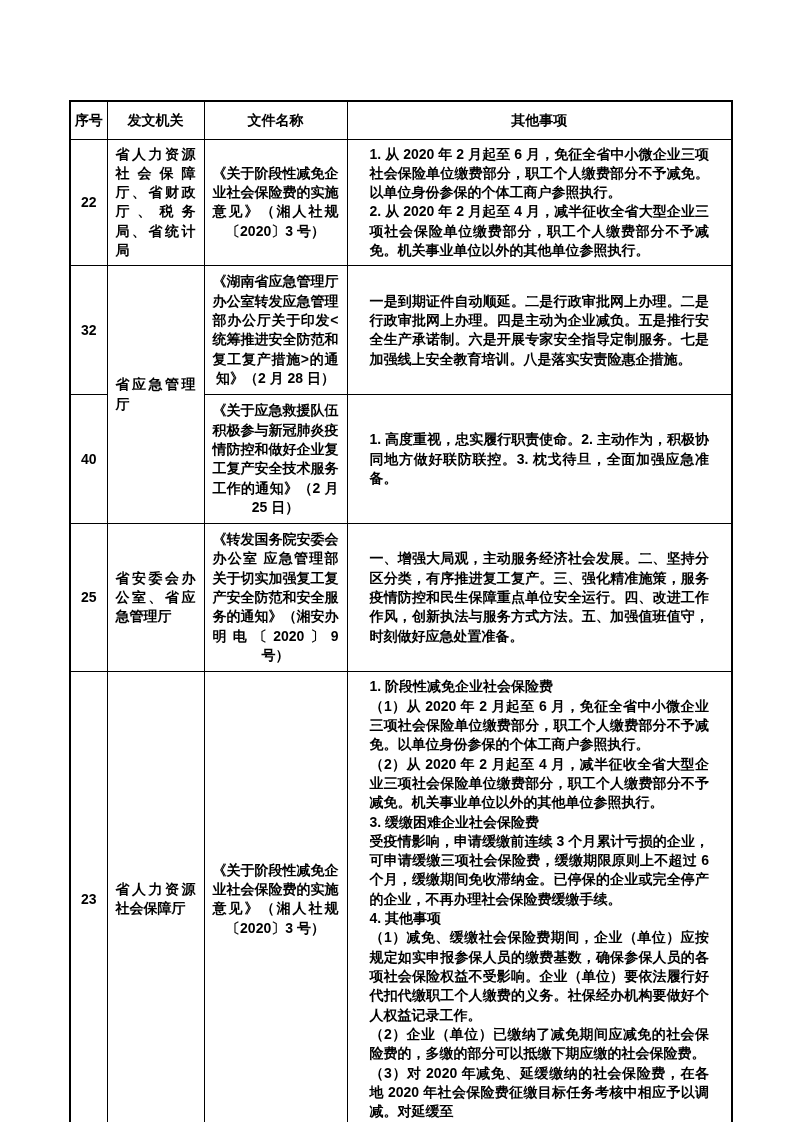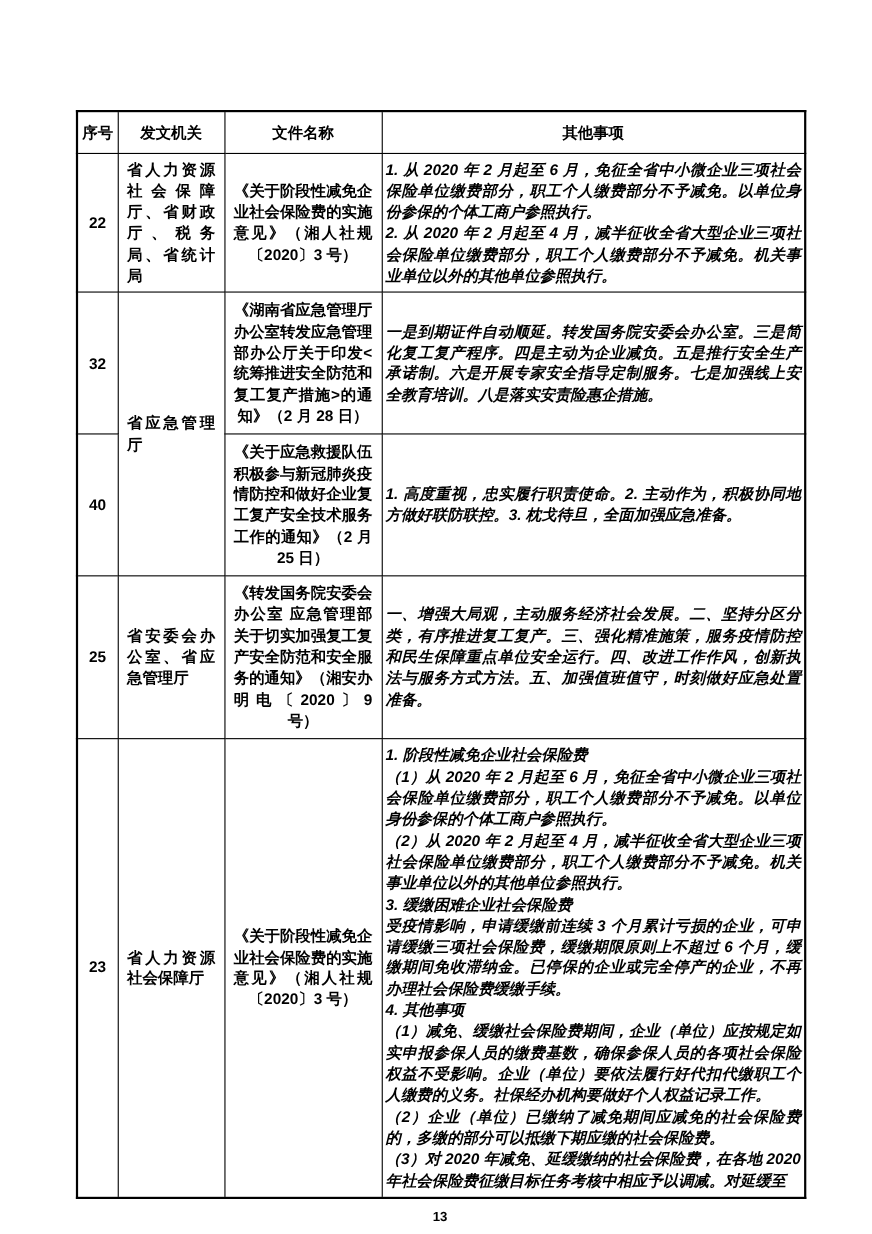--- a/index.html
+++ b/index.html
@@ -57,9 +57,8 @@
   }
   td.cell-content {
     text-align: justify;
-    padding: 5px 3px;
+    padding: 5px 22px;
     white-space: pre-line;
-    font-style: italic;
   }
   .page-num {
     width: 662px;

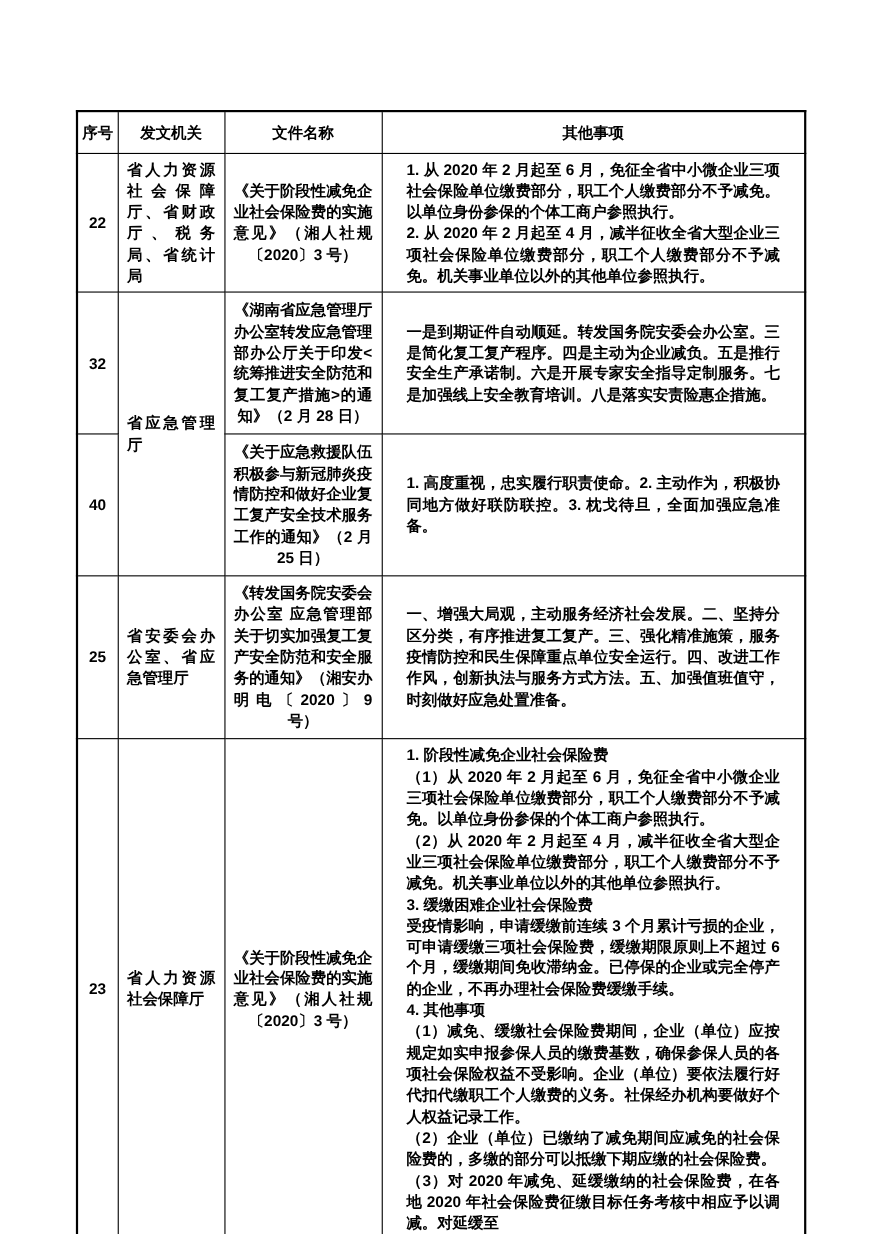--- a/index.html
+++ b/index.html
@@ -101,7 +101,7 @@
         <td class="cell-no">32</td>
         <td class="cell-agency" rowspan="2">省应急管理厅</td>
         <td class="cell-doc">《湖南省应急管理厅办公室转发应急管理部办公厅关于印发&lt;统筹推进安全防范和复工复产措施&gt;的通知》（2 月 28 日）</td>
-        <td class="cell-content">一是到期证件自动顺延。转发国务院安委会办公室。三是简化复工复产程序。四是主动为企业减负。五是推行安全生产承诺制。六是开展专家安全指导定制服务。七是加强线上安全教育培训。八是落实安责险惠企措施。</td>
+        <td class="cell-content">一是到期证件自动顺延。二是行政审批网上办理。二是行政审批网上办理。四是主动为企业减负。五是推行安全生产承诺制。六是开展专家安全指导定制服务。七是加强线上安全教育培训。八是落实安责险惠企措施。</td>
       </tr>
       <tr>
         <td class="cell-no">40</td>

